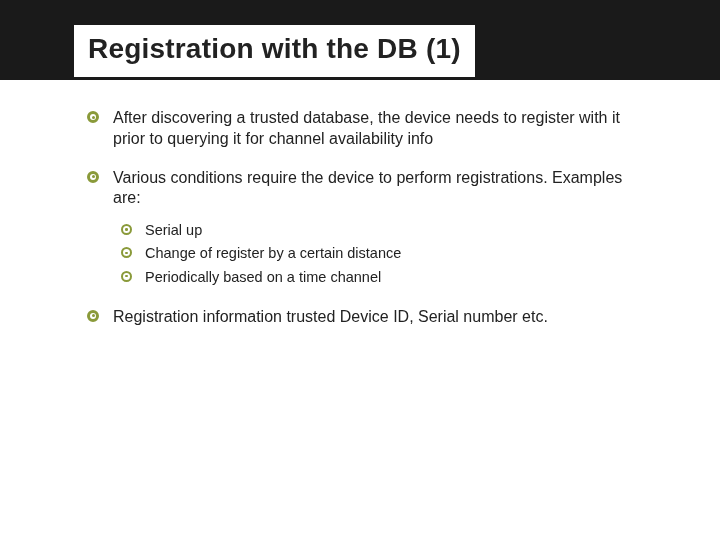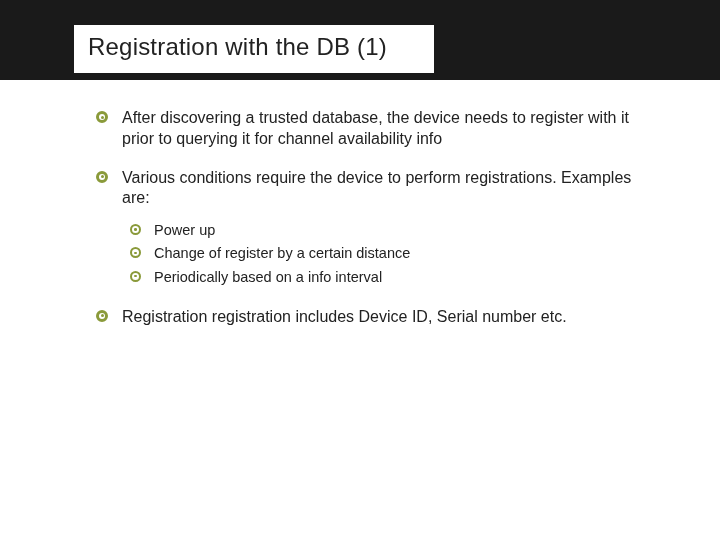--- a/index.html
+++ b/index.html
@@ -30,8 +30,8 @@
   }
   .title-box h1 {
     margin: 0;
-    font-size: 24px;
-    font-weight: 400;
+    font-size: 28px;
+    font-weight: 700;
     color: #222222;
     letter-spacing: 0.2px;
   }

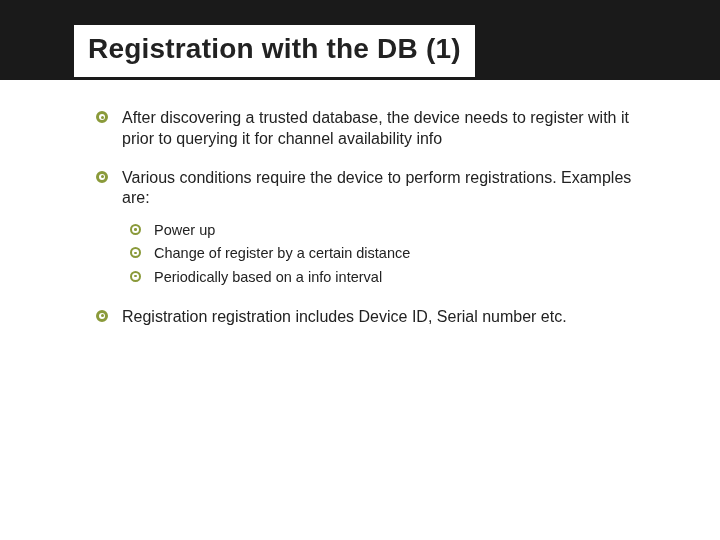--- a/index.html
+++ b/index.html
@@ -38,7 +38,7 @@
   .content {
     position: absolute;
     top: 108px;
-    left: 96px;
+    left: 87px;
     width: 560px;
   }
   ul.bullets {

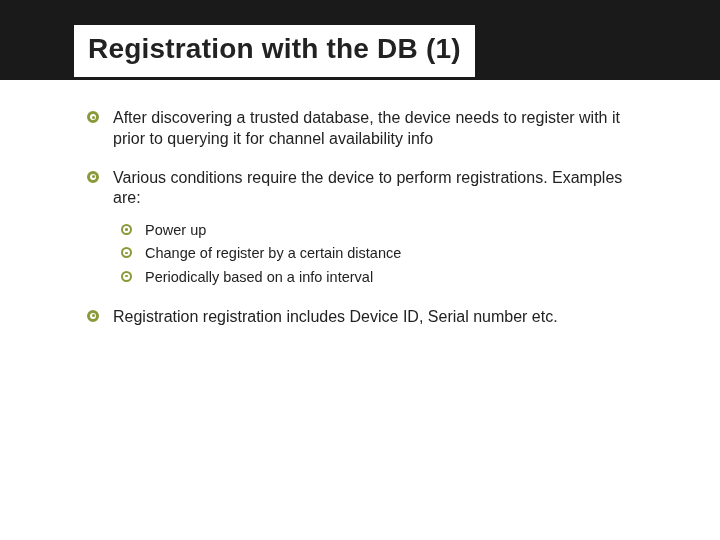--- a/index.html
+++ b/index.html
@@ -132,7 +132,7 @@
       <ul class="sub">
         <li>
           <span class="dot"></span>
-          <span>Power up</span>
+          <span>Serial up</span>
         </li>
         <li>
           <span class="dot"></span>

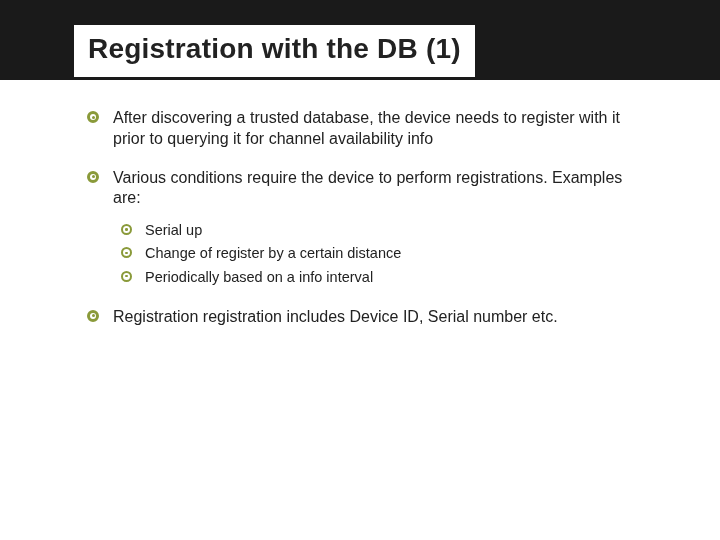--- a/index.html
+++ b/index.html
@@ -140,7 +140,7 @@
         </li>
         <li>
           <span class="dot"></span>
-          <span>Periodically based on a info interval</span>
+          <span>Periodically based on a time channel</span>
         </li>
       </ul>
     </li>

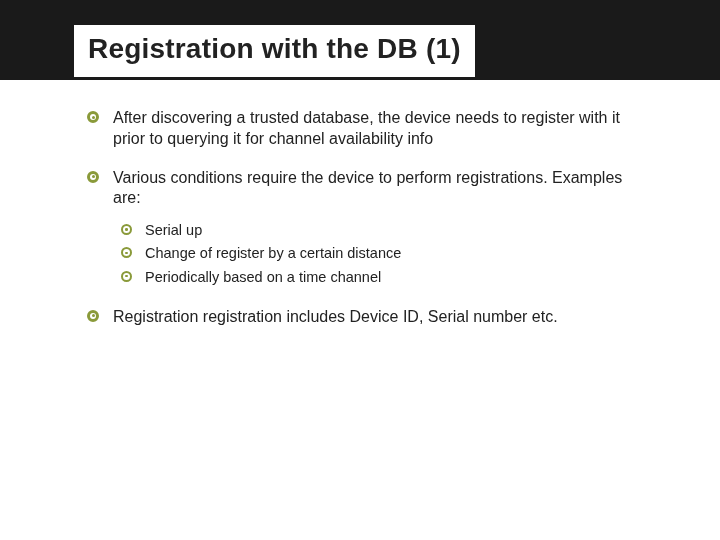--- a/index.html
+++ b/index.html
@@ -146,7 +146,7 @@
     </li>
     <li>
       <span class="dot"></span>
-      <span>Registration registration includes Device ID, Serial number etc.</span>
+      <span>Registration information trusted Device ID, Serial number etc.</span>
     </li>
   </ul>
 </div>

